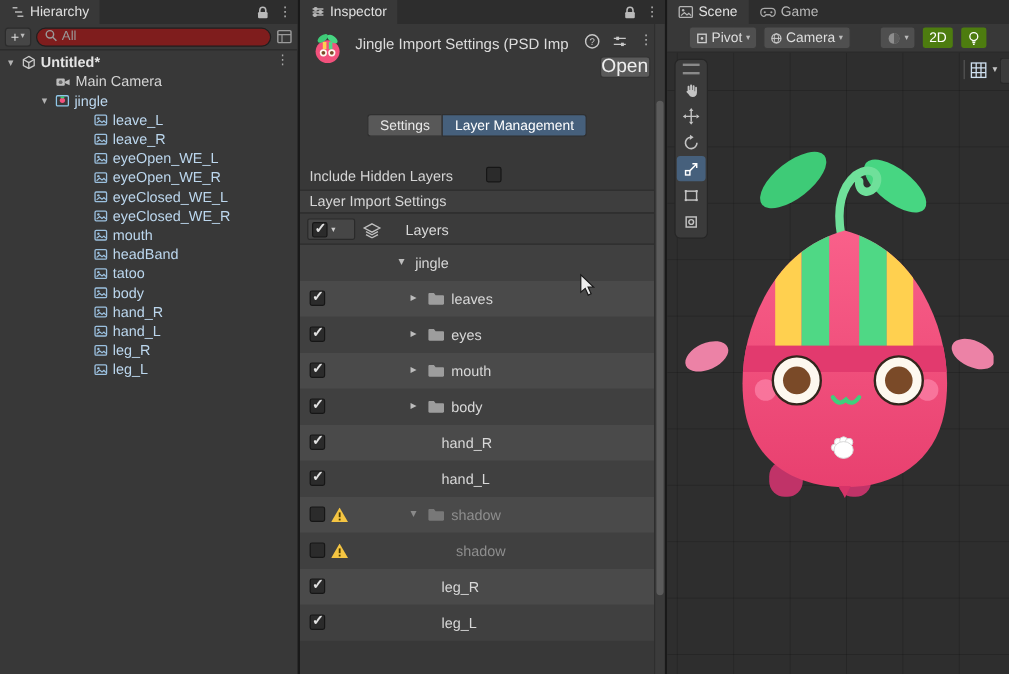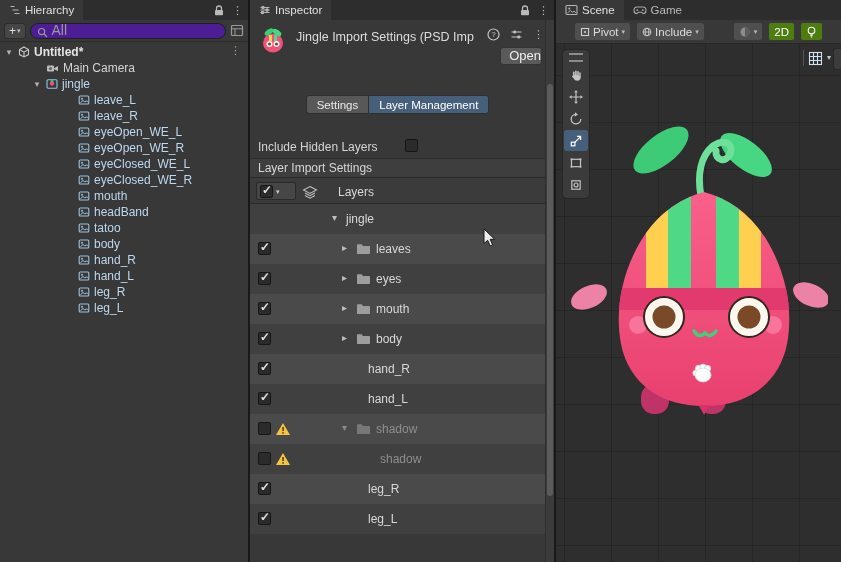--- a/index.html
+++ b/index.html
@@ -23,7 +23,7 @@
   .h-toolbar{position:absolute;top:20px;left:0;right:0;height:22px;background:#383838;border-bottom:1px solid #2a2a2a;display:flex;align-items:center;gap:4px;padding:0 4px}
   .add-btn{height:16px;display:flex;align-items:center;gap:1px;background:#464646;border:1px solid #2c2c2c;border-radius:3px;padding:0 4px;color:#ddd;font-size:12px}
   .add-btn .tc{font-size:7px;color:#bbb}
-  .search{flex:1;height:16px;background:#4c1d95;border:1px solid #1f1f1f;border-radius:9px;display:flex;align-items:flex-end;gap:4px;padding:0 6px;color:#9a9a9a;font-size:14px}
+  .search{flex:1;height:16px;background:#7f1d1d;border:1px solid #1f1f1f;border-radius:9px;display:flex;align-items:flex-start;gap:4px;padding:0 6px;color:#9a9a9a;font-size:11px}
 
   
   .tree{position:absolute;top:44px;left:0;right:0;bottom:0}

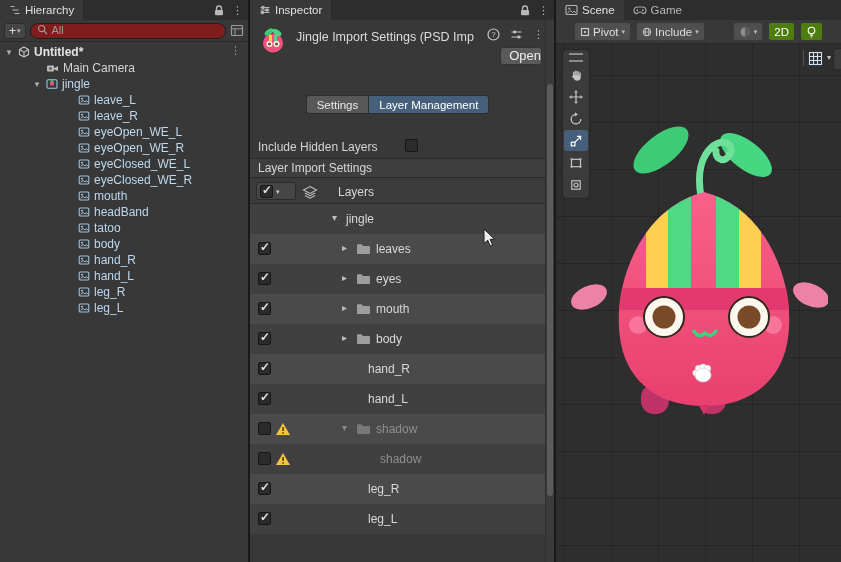--- a/index.html
+++ b/index.html
@@ -501,7 +501,7 @@
             <ellipse cx="5" cy="5" rx="1.8" ry="3.8" fill="none" stroke="#cfcfcf" stroke-width=".8"></ellipse>
             <path d="M1.2 5h7.6" stroke="#cfcfcf" stroke-width=".8"></path>
           </svg>
-        <span>Include</span>
+        <span>Camera</span>
         <span class="tc">▾</span>
       </div>
       <div class="spacer"></div>

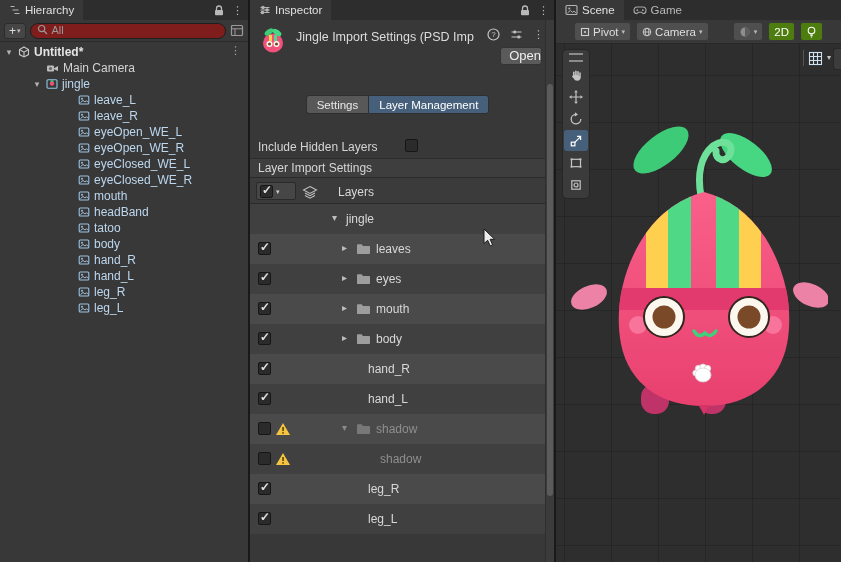--- a/index.html
+++ b/index.html
@@ -38,7 +38,7 @@
   .insp-thumb{position:absolute;left:8px;top:25px}
   .insp-title{position:absolute;left:46px;top:30px;width:210px;font-size:12.5px;font-weight:normal;color:#dcdcdc;white-space:nowrap;overflow:hidden}
   .head-icons{position:absolute;top:28px;right:10px;display:flex;align-items:center;gap:10px;color:#c6c6c6}
-  .open-btn{position:absolute;top:47px;right:12px;width:42px;height:18px;background:#5a5a5a;border:1px solid #333;border-radius:3px;text-align:right;line-height:16px;font-size:13px;color:#eee}
+  .open-btn{position:absolute;top:47px;right:12px;width:42px;height:18px;background:#5a5a5a;border:1px solid #333;border-radius:3px;text-align:left;line-height:16px;font-size:16px;color:#eee}
   .seg-wrap{position:absolute;top:95px;left:0;width:295px;display:flex;justify-content:center}
   .seg{height:19px;padding:0 10px;display:inline-flex;align-items:center;background:#585858;border:1px solid #2f2f2f;color:#e8e8e8;font-size:11.5px}
   .seg.first{border-radius:3px 0 0 3px;border-right:none}

